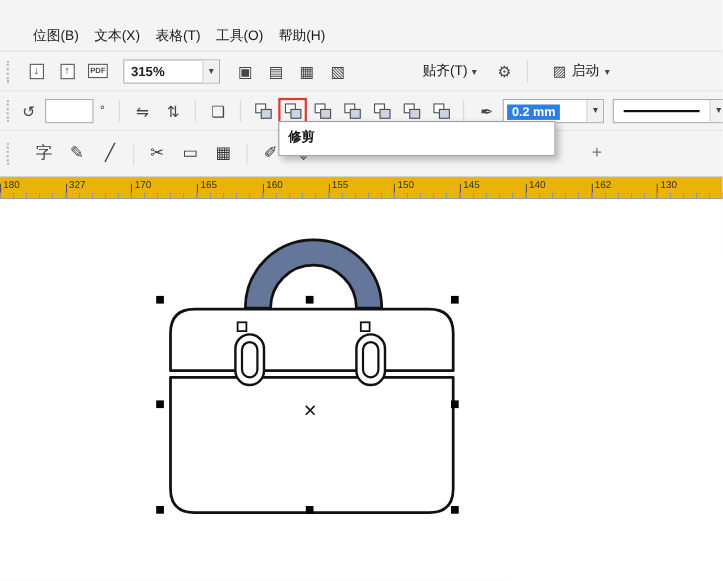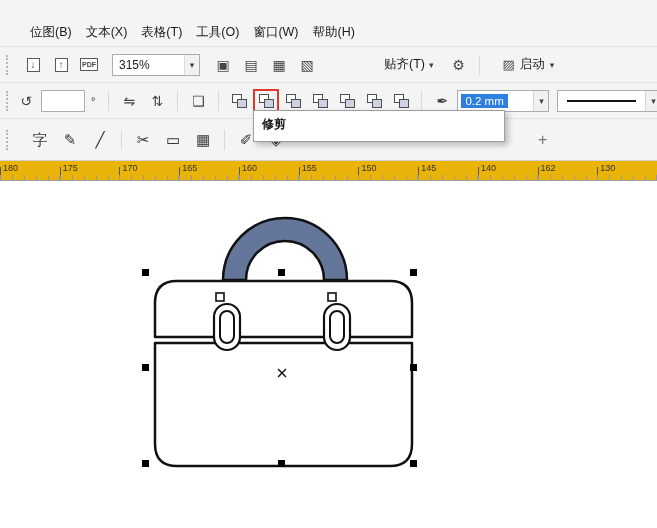--- a/index.html
+++ b/index.html
@@ -92,7 +92,6 @@
       <button class="menu-item"><span>文本(X)</span></button>
       <button class="menu-item"><span>表格(T)</span></button>
       <button class="menu-item"><span>工具(O)</span></button>
-      <button class="menu-item"><span>窗口(W)</span></button>
       <button class="menu-item"><span>帮助(H)</span></button>
     </nav>
 

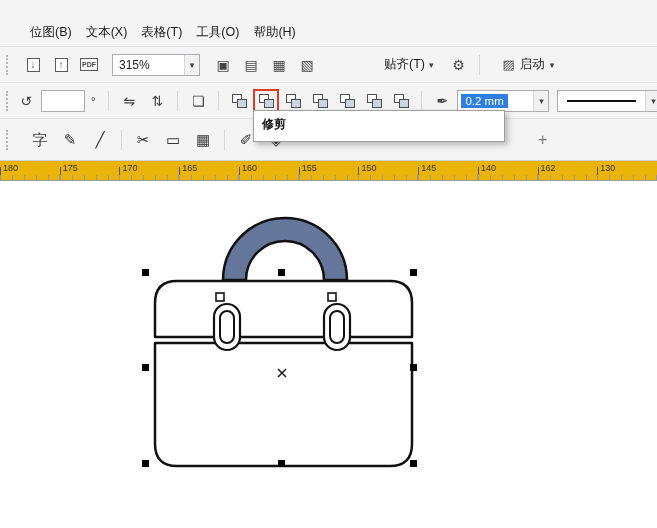--- a/index.html
+++ b/index.html
@@ -26,7 +26,7 @@
   .tb-btn.pdf .glyph { border:1px solid #5a5a5a; font-size:7px; font-weight:bold; padding:2px 1px; background:#fff; }
 
   .combo { height:22px; background:#fff; border:1px solid #abadb3; display:flex; align-items:center; flex:none; }
-  .combo .combo-value { padding:0 6px; font-size:12px; flex:1; white-space:nowrap; }
+  .combo .combo-value { padding:0 6px; font-size:12px; flex:1; white-space:nowrap;font-weight:bold; }
   .combo .caret { width:15px; align-self:stretch; display:flex; align-items:center; justify-content:center;
                   font-size:9px; color:#444; border-left:1px solid #d8d8d8; background:#f1f1f1; }
   .zoom-combo { width:88px; margin:0 8px; }

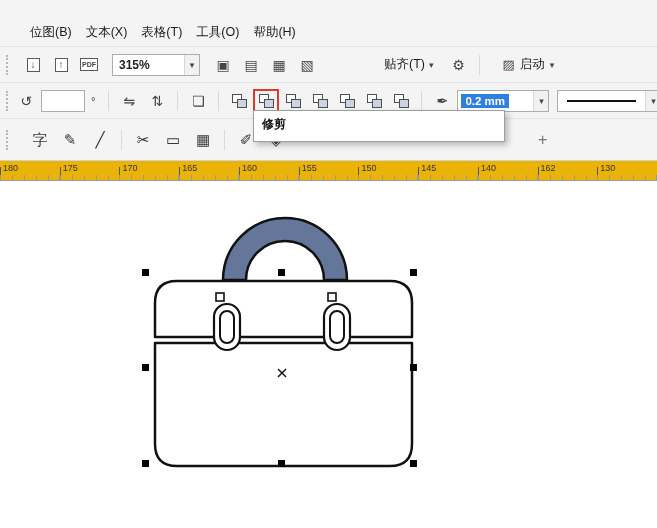--- a/index.html
+++ b/index.html
@@ -250,7 +250,7 @@
         <i class="num">180</i>
       </span>
       <span class="ruler-cell">
-        <i class="num">175</i>
+        <i class="num">327</i>
       </span>
       <span class="ruler-cell">
         <i class="num">170</i>

